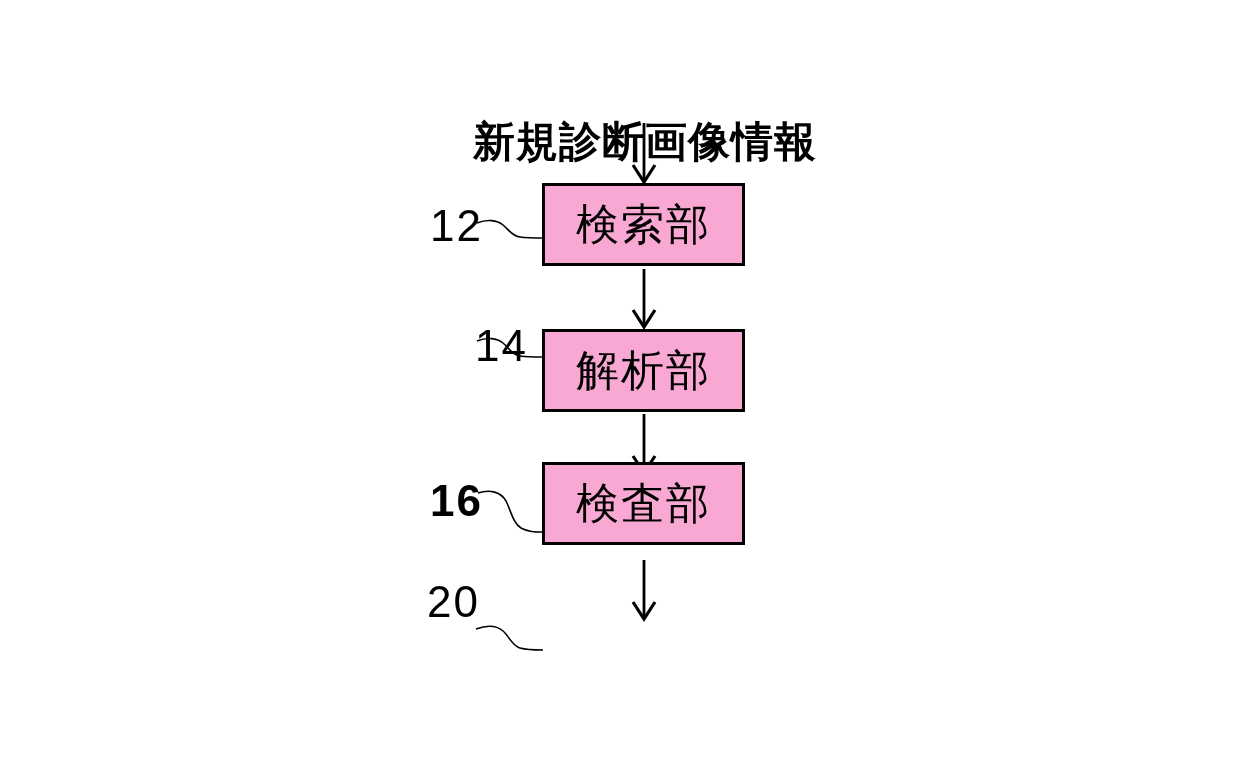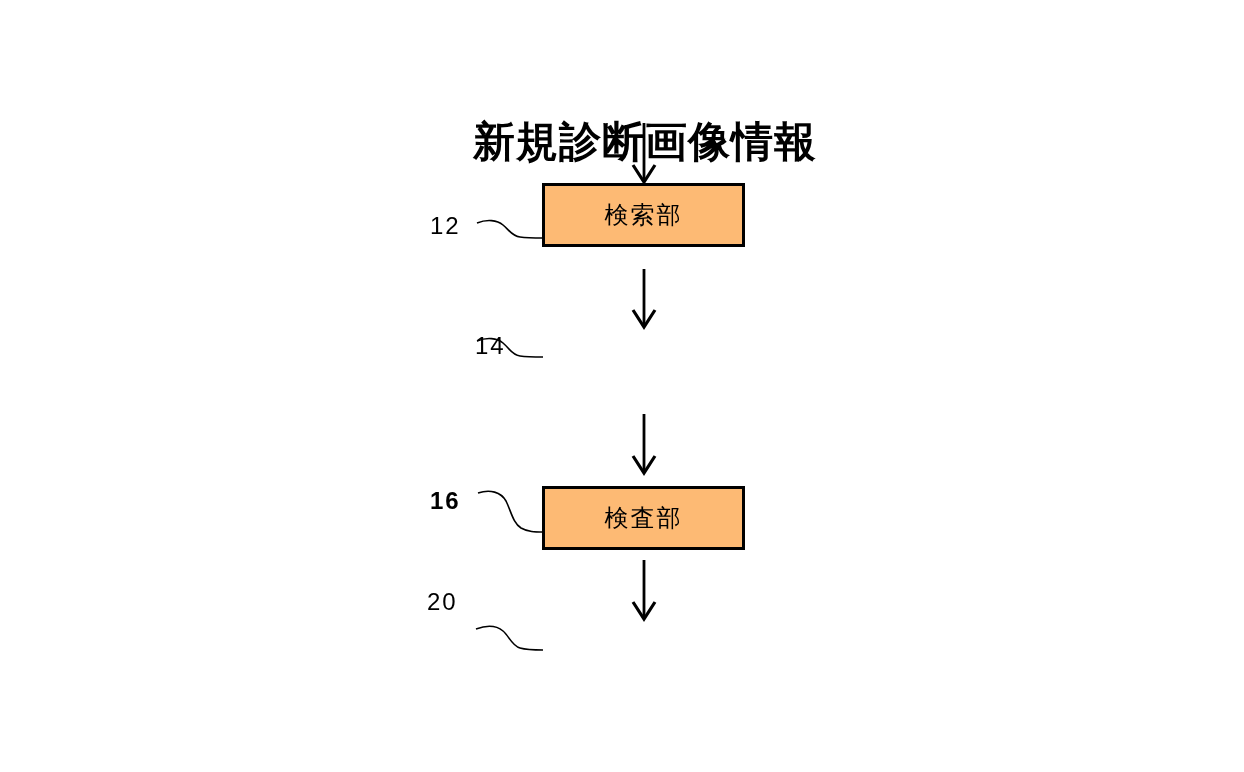--- a/index.html
+++ b/index.html
@@ -50,7 +50,7 @@
   .box-4 { top: 621px; }
   .ref-num {
     position: absolute;
-    font-size: 24px;
+    font-size: 44px;
     line-height: 40px;
     letter-spacing: 2px;
     color: #000000;

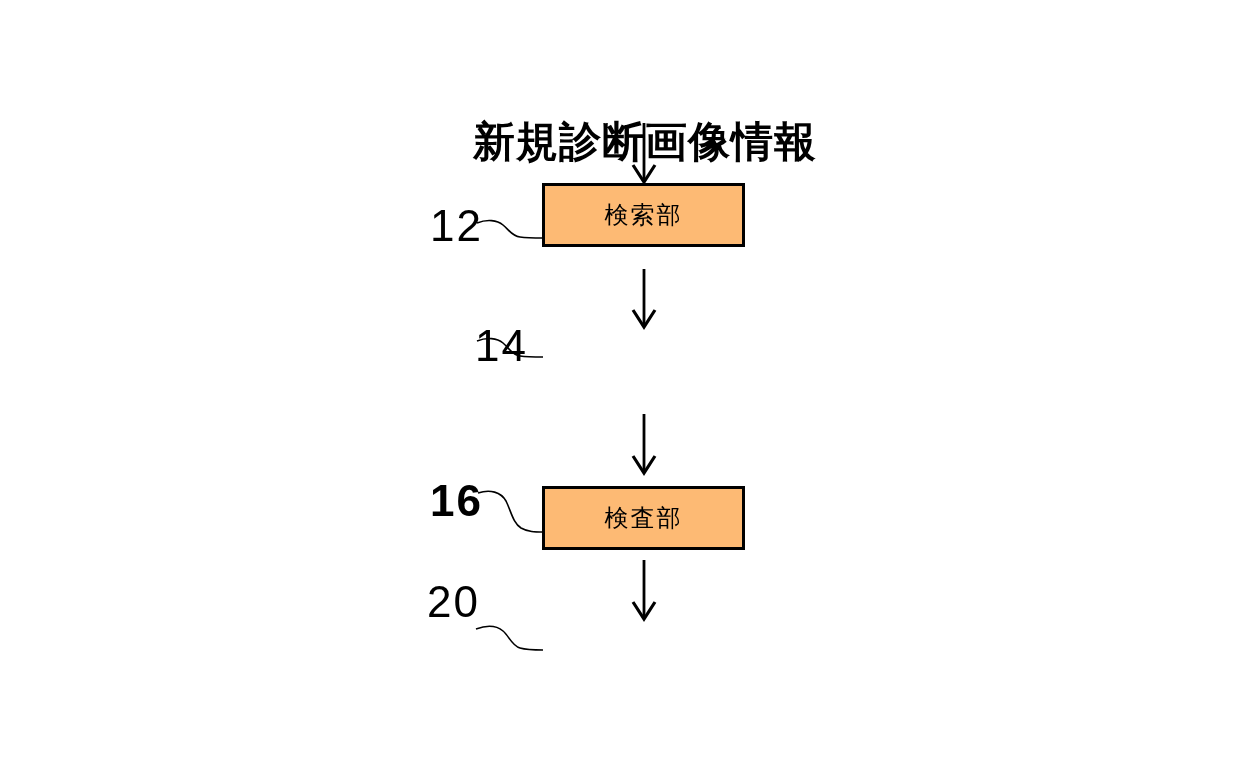--- a/index.html
+++ b/index.html
@@ -32,14 +32,14 @@
     position: absolute;
     left: 542px;
     width: 203px;
-    height: 64px;
+    height: 83px;
     box-sizing: border-box;
     border: 3px solid #000000;
-    background: #fdba74;
+    background: #f9a8d4;
     display: flex;
     align-items: center;
     justify-content: center;
-    font-size: 24px;
+    font-size: 43px;
     font-weight: 500;
     letter-spacing: 2px;
     white-space: nowrap;

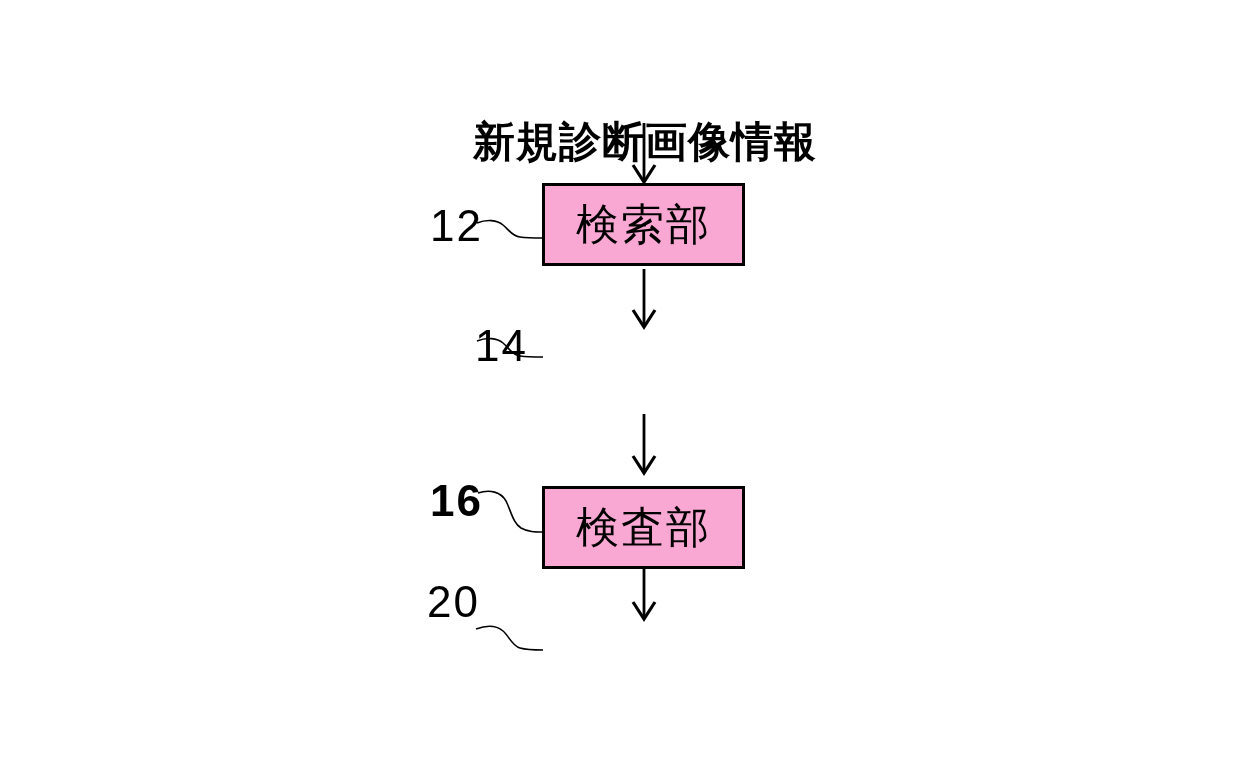--- a/index.html
+++ b/index.html
@@ -106,6 +106,9 @@
   <div class="flow-box box-1">
     <span>検索部</span>
   </div>
+  <div class="flow-box box-2">
+    <span>解析部</span>
+  </div>
   <div class="flow-box box-3">
     <span>検査部</span>
   </div>

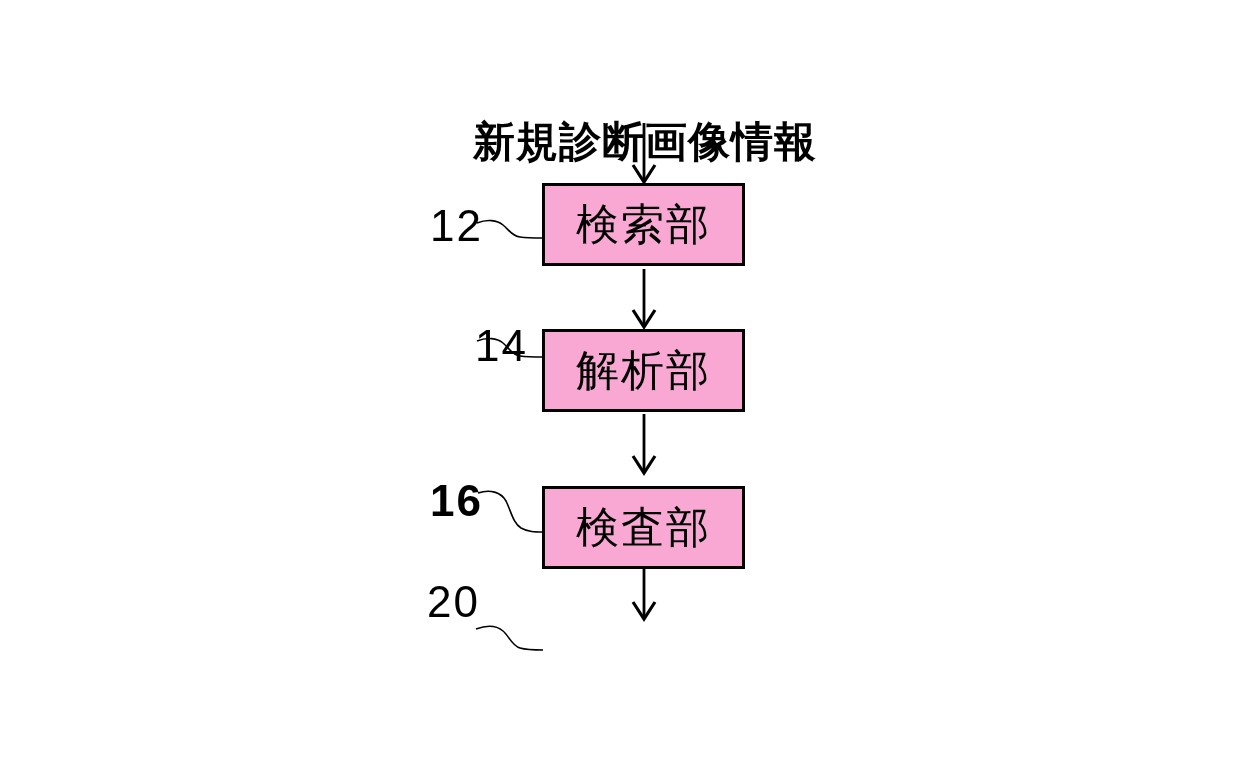--- a/index.html
+++ b/index.html
@@ -46,7 +46,7 @@
   }
   .box-1 { top: 183px; }
   .box-2 { top: 329px; }
-  .box-3 { top: 486px; }
+  .box-3 { top: 462px; }
   .box-4 { top: 621px; }
   .ref-num {
     position: absolute;

